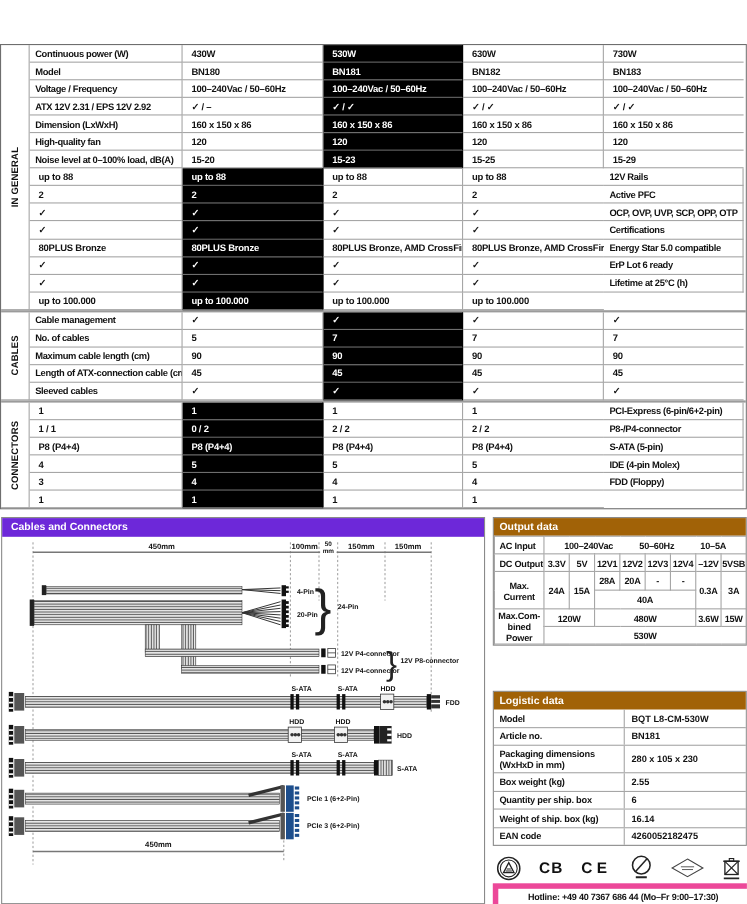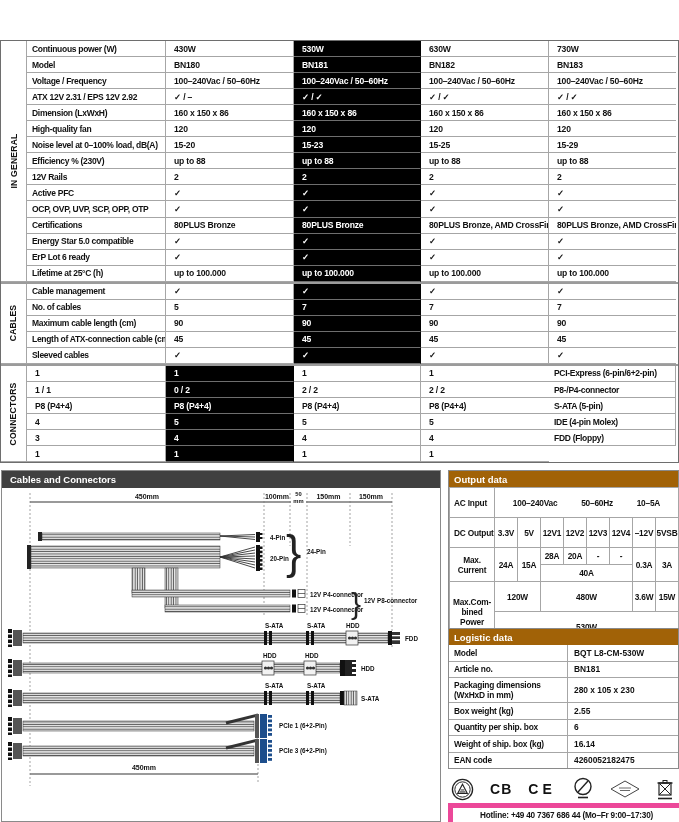--- a/index.html
+++ b/index.html
@@ -98,7 +98,6 @@
       <div class="val hl">15-23</div>
       <div class="val">15-25</div>
       <div class="val lastcol">15-29</div>
-      <div class="rlab">Efficiency % (230V)</div>
       <div class="val">up to 88</div>
       <div class="val hl">up to 88</div>
       <div class="val">up to 88</div>

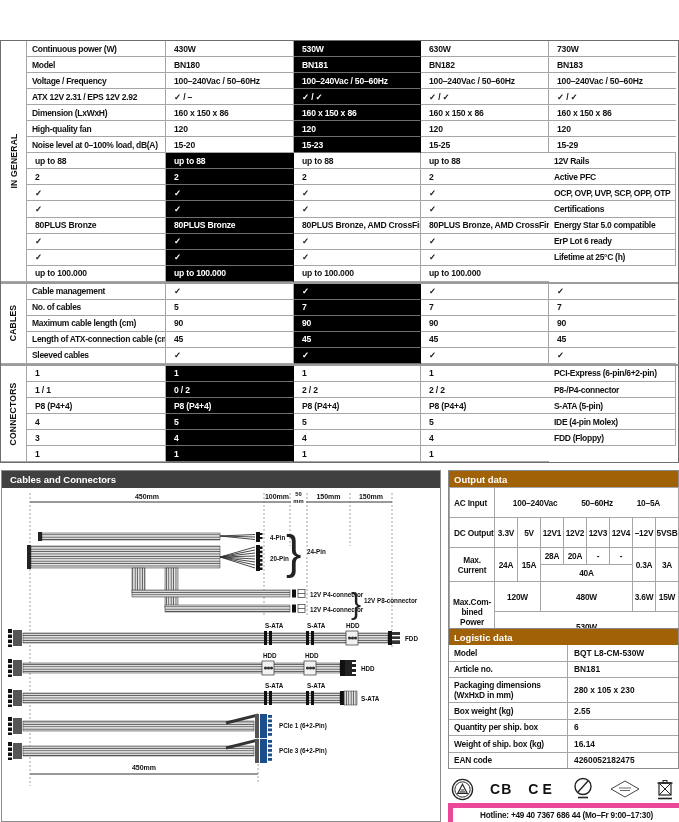--- a/index.html
+++ b/index.html
@@ -19,7 +19,7 @@
   .val.lastcol{border-right:none;}
   
   #diagram{position:absolute;left:1px;top:470px;width:438px;height:350px;border:1px solid #8a8a8a;background:#fff;}
-  #diagram .hdr{height:17px;background:#404040;color:#fff;font-size:9.5px;display:flex;align-items:center;padding-left:8px;}
+  #diagram .hdr{height:17px;background:#6d28d9;color:#fff;font-size:9.5px;display:flex;align-items:center;padding-left:8px;}
   #diagram svg{display:block;}
   .rib{fill:url(#ph);stroke:#333;stroke-width:.5;}
   .ribv{fill:url(#pv);stroke:#333;stroke-width:.5;}

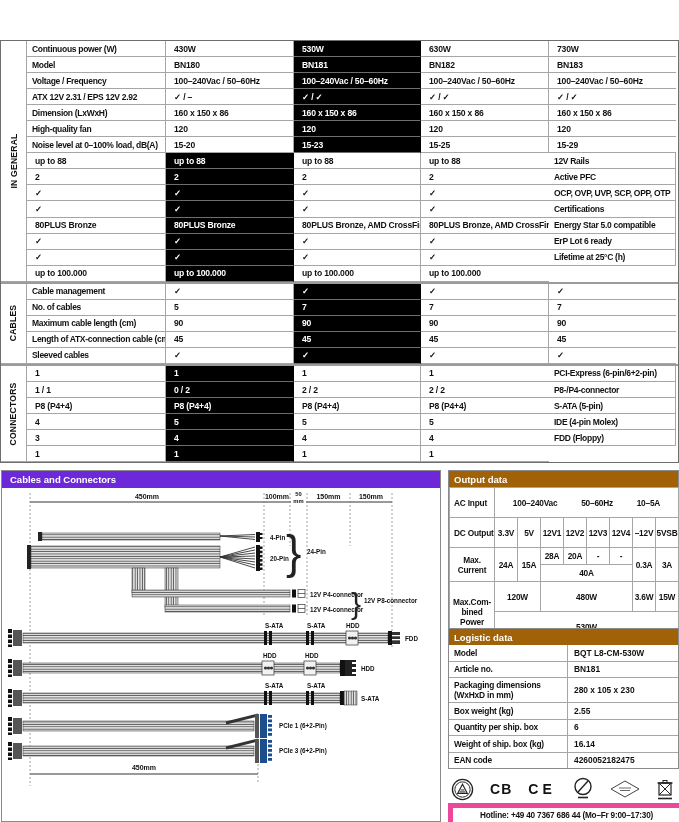--- a/index.html
+++ b/index.html
@@ -39,7 +39,7 @@
   #output-data td{border:1px solid #a6a6a6;font-size:8.3px;font-weight:bold;text-align:center;
                   padding:0;overflow:hidden;letter-spacing:-0.2px;}
   #output-data td.l{text-align:left;padding-left:4px;}
-  #output-data tr{height:30px;}
+  #output-data tr{height:16px;}
   .acv{display:flex;justify-content:space-around;padding:0 6px;}
   
   #logistic-data{top:628px;}

